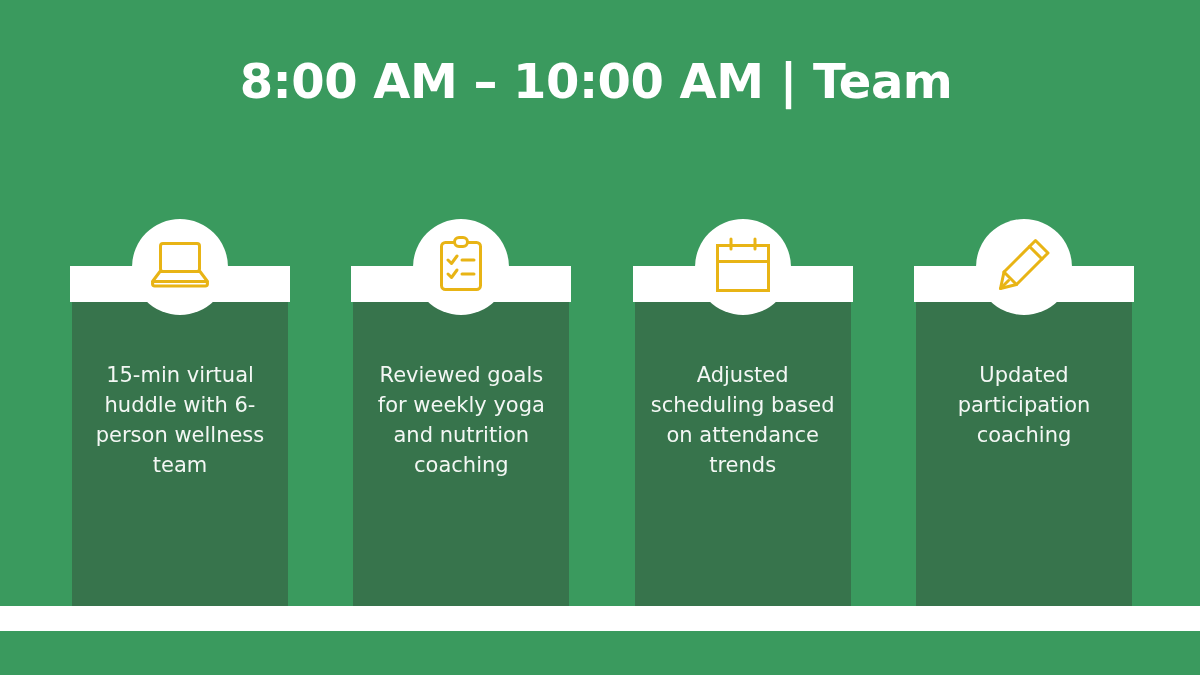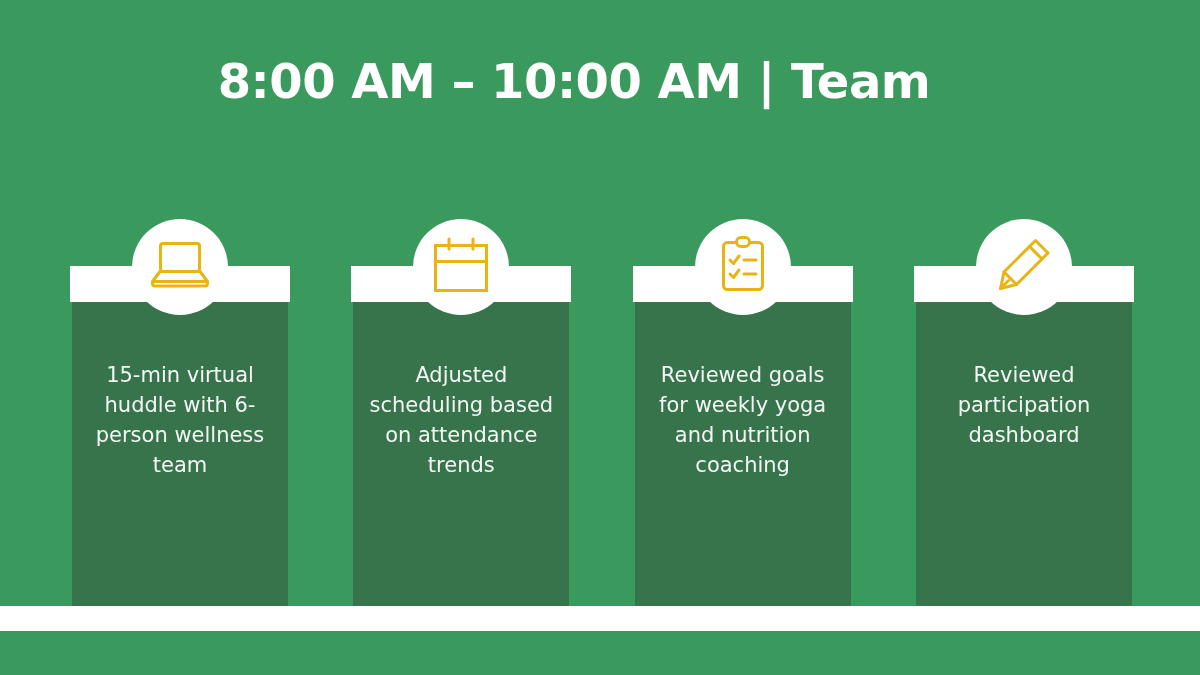--- a/index.html
+++ b/index.html
@@ -28,6 +28,7 @@
     top: 52px;
     width: 1148px;
     text-align: center;
+    padding-left: 22px;
   }
   #title-block .title-line {
     display: block;

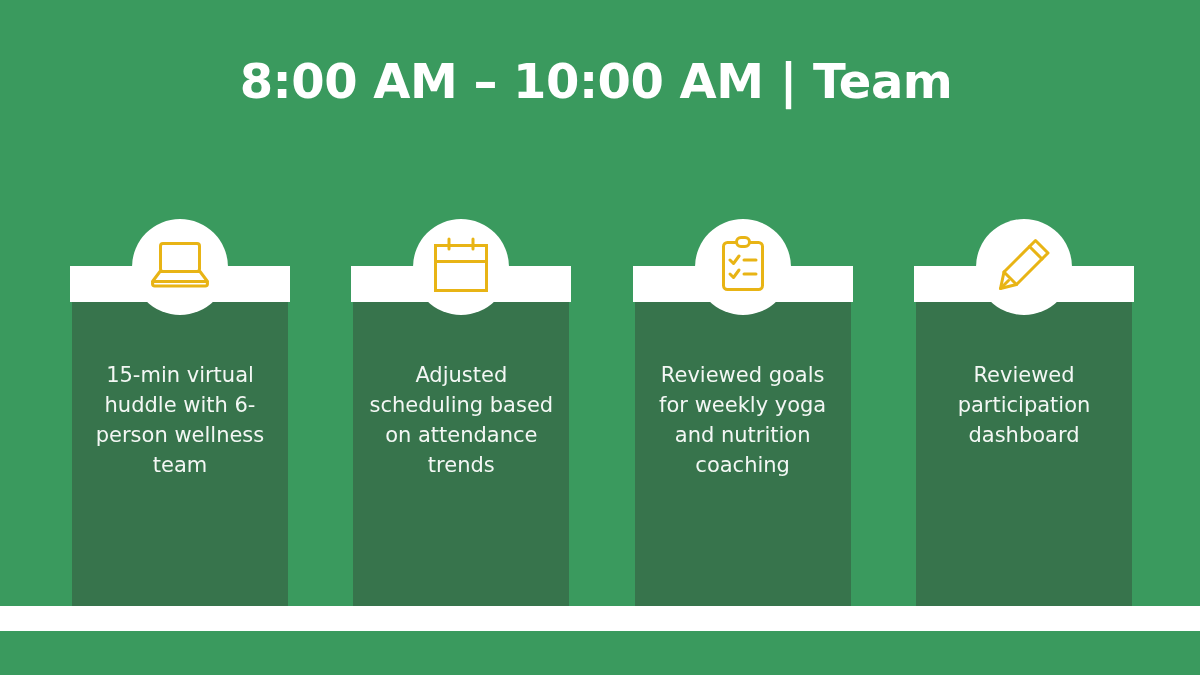--- a/index.html
+++ b/index.html
@@ -151,21 +151,6 @@
 
     <div class="card">
       <div class="icon-circle">
-        <svg width="62" height="56" viewBox="0 0 62 56" fill="none">
-          <line x1="19" y1="2" x2="19" y2="12" stroke="#E8B415" stroke-width="3" stroke-linecap="round"></line>
-          <line x1="43" y1="2" x2="43" y2="12" stroke="#E8B415" stroke-width="3" stroke-linecap="round"></line>
-          <rect x="5.5" y="8.5" width="51" height="45" stroke="#E8B415" stroke-width="3"></rect>
-          <line x1="5.5" y1="24.5" x2="56.5" y2="24.5" stroke="#E8B415" stroke-width="3"></line>
-        </svg>
-      </div>
-      <div class="card-caphead"></div>
-      <div class="card-body">
-        <div class="card-text">Adjusted scheduling based on attendance trends</div>
-      </div>
-    </div>
-
-    <div class="card">
-      <div class="icon-circle">
         <svg width="50" height="58" viewBox="0 0 50 58" fill="none">
           <rect x="5.5" y="6.5" width="39" height="47" rx="4" stroke="#E8B415" stroke-width="3"></rect>
           <rect x="18.5" y="1.5" width="13" height="9" rx="4.5" stroke="#E8B415" stroke-width="3" fill="#fff"></rect>
@@ -183,6 +168,21 @@
 
     <div class="card">
       <div class="icon-circle">
+        <svg width="62" height="56" viewBox="0 0 62 56" fill="none">
+          <line x1="19" y1="2" x2="19" y2="12" stroke="#E8B415" stroke-width="3" stroke-linecap="round"></line>
+          <line x1="43" y1="2" x2="43" y2="12" stroke="#E8B415" stroke-width="3" stroke-linecap="round"></line>
+          <rect x="5.5" y="8.5" width="51" height="45" stroke="#E8B415" stroke-width="3"></rect>
+          <line x1="5.5" y1="24.5" x2="56.5" y2="24.5" stroke="#E8B415" stroke-width="3"></line>
+        </svg>
+      </div>
+      <div class="card-caphead"></div>
+      <div class="card-body">
+        <div class="card-text">Adjusted scheduling based on attendance trends</div>
+      </div>
+    </div>
+
+    <div class="card">
+      <div class="icon-circle">
         <svg width="58" height="58" viewBox="0 0 58 58" fill="none">
           <g stroke="#E8B415" stroke-width="3" stroke-linejoin="round" stroke-linecap="round" fill="none">
             <path d="M40.5 4.5 L53 17 L21.5 48.5 L9 36 Z"></path>

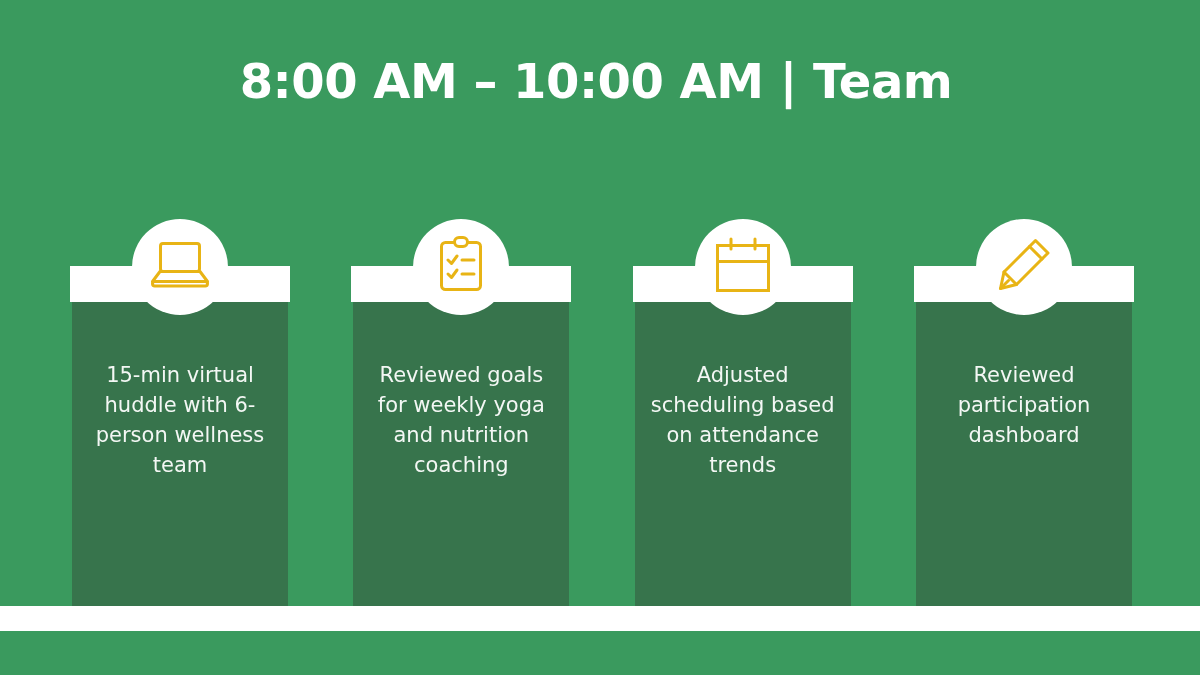--- a/index.html
+++ b/index.html
@@ -194,7 +194,7 @@
       </div>
       <div class="card-caphead"></div>
       <div class="card-body">
-        <div class="card-text">Reviewed participation dashboard</div>
+        <div class="card-text">Updated participation coaching</div>
       </div>
     </div>
 

